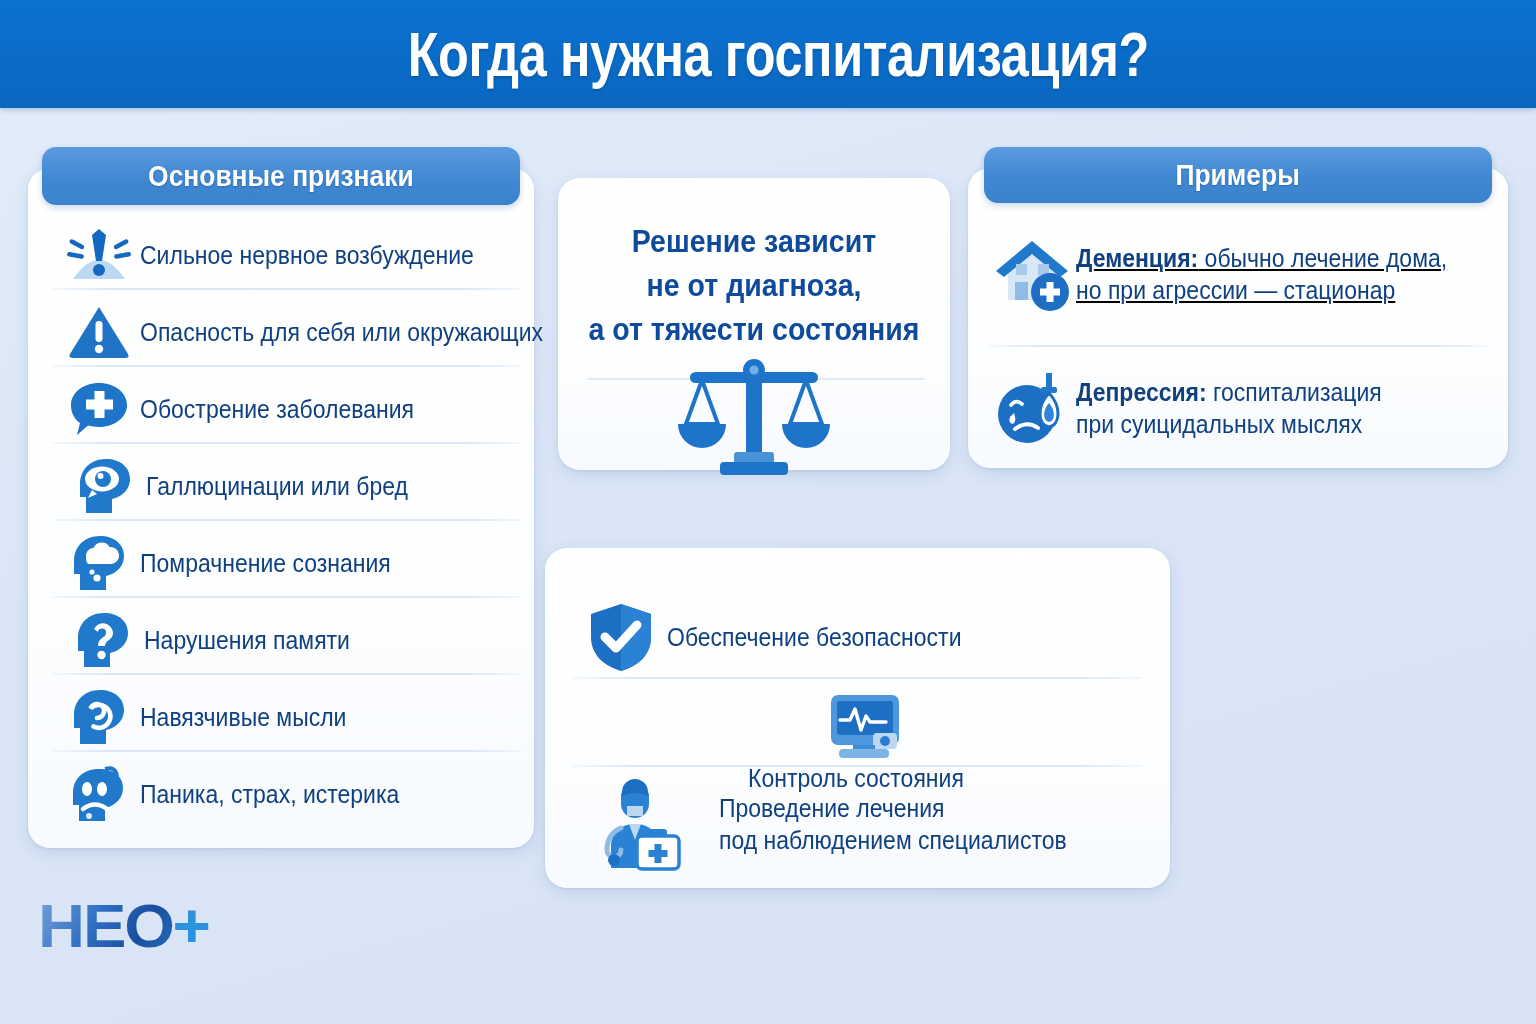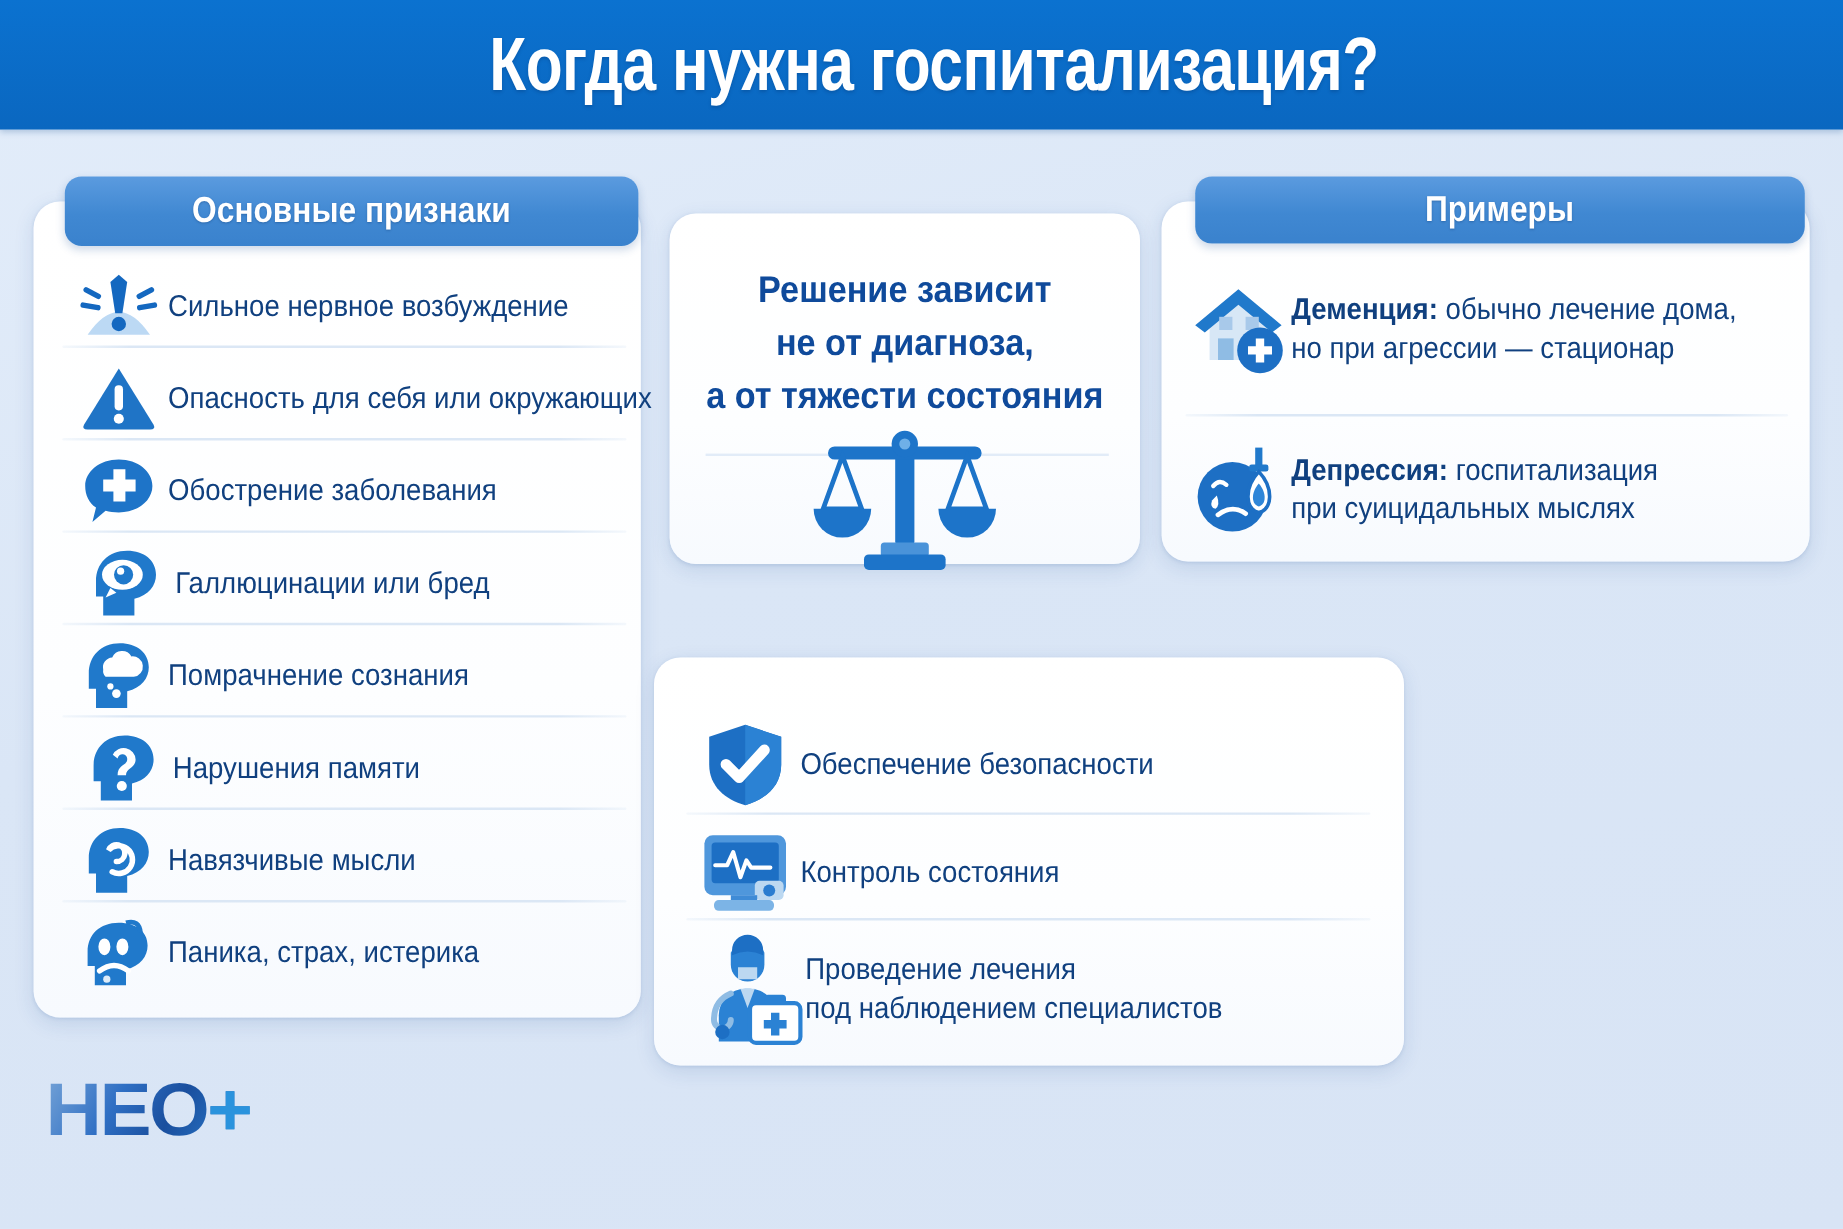--- a/index.html
+++ b/index.html
@@ -46,7 +46,6 @@
     border-radius:14px;
     display:flex; align-items:center; justify-content:center;
     box-shadow:0 3px 7px rgba(30,80,150,.22);
-    margin-left:12px;
   }
   .chip span{
     color:#fff; font-weight:bold; font-size:30px;

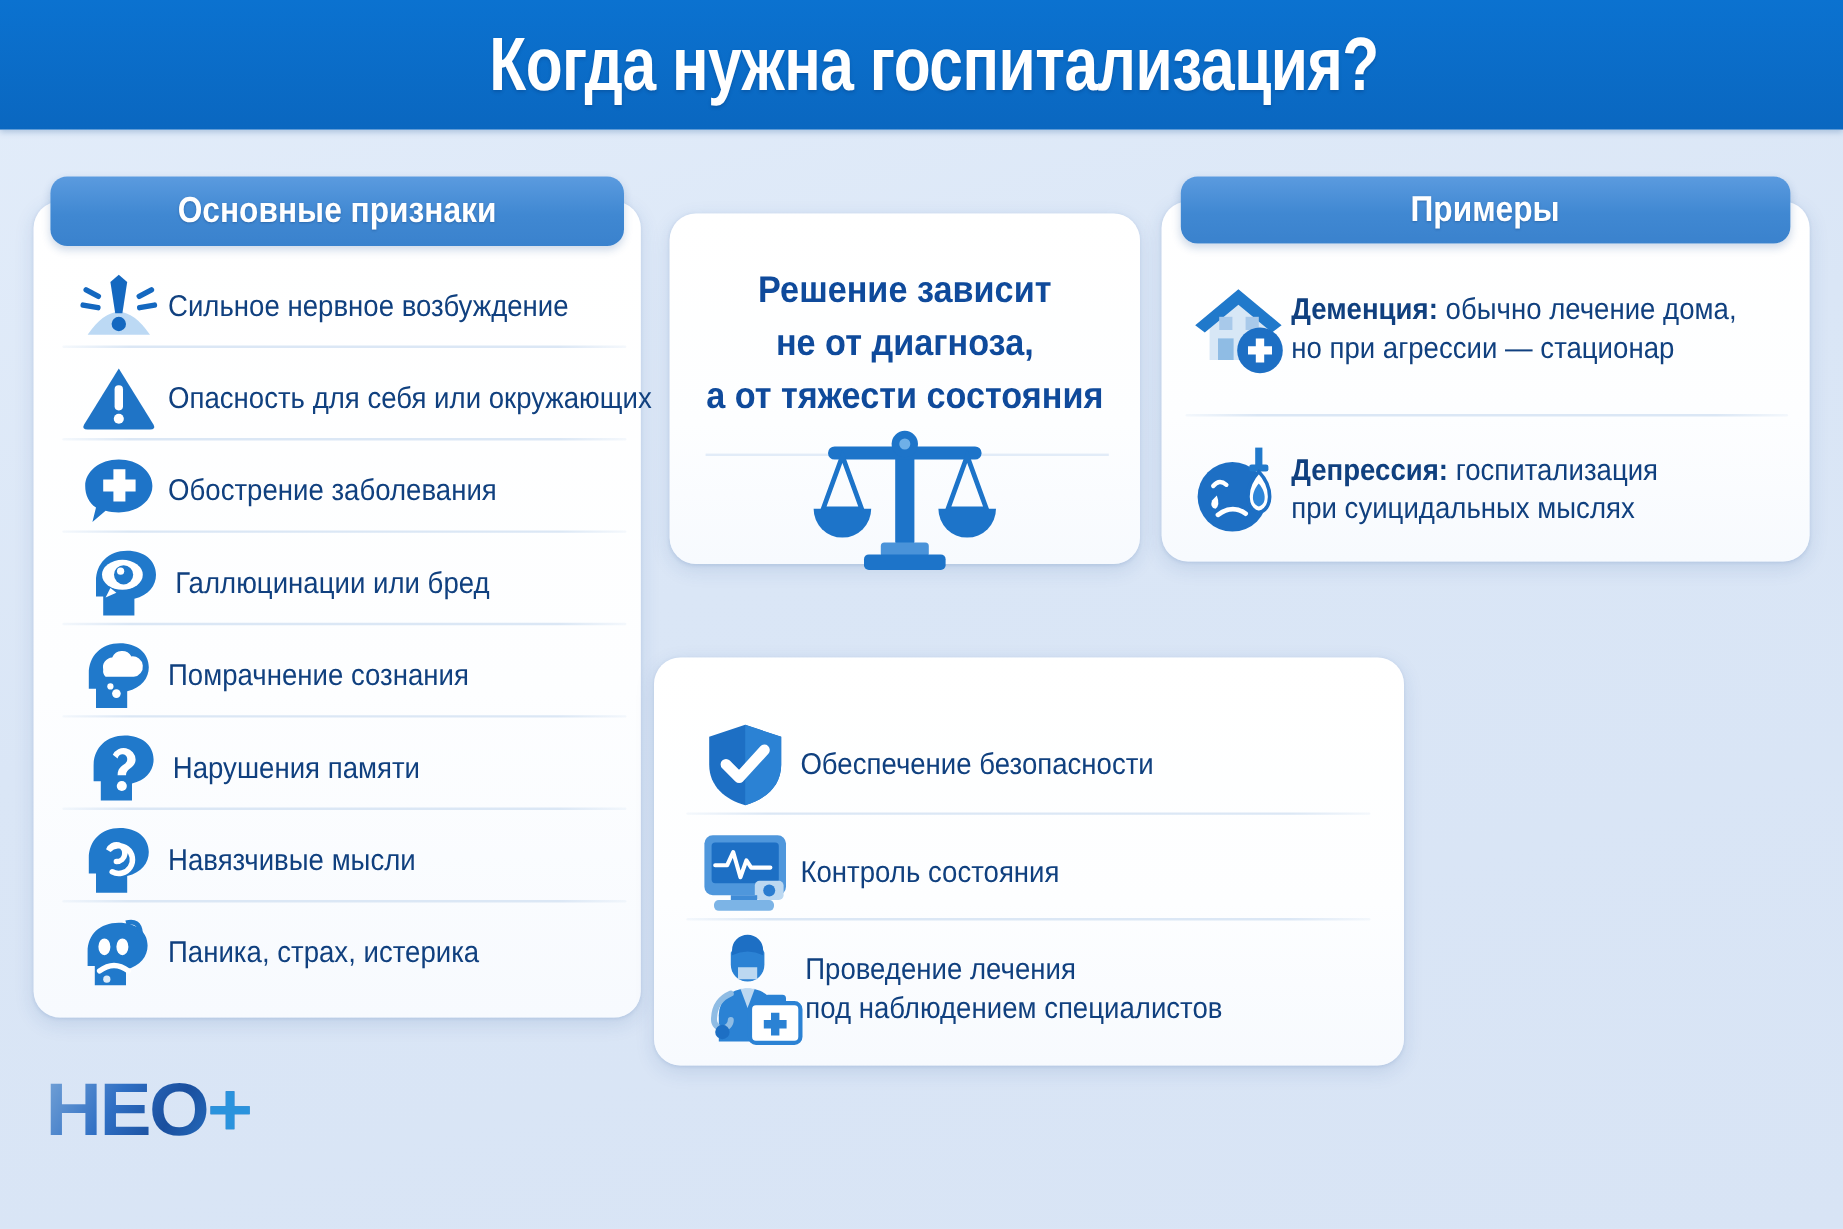--- a/index.html
+++ b/index.html
@@ -233,7 +233,7 @@
     <span>Примеры</span>
   </div>
 
-  <div class="row" style="left:990px; top:228px; width:510px; height:92px; align-items:center;">
+  <div class="row" style="left:990px; top:228px; width:510px; height:92px; align-items:center;text-decoration:underline;">
     <span class="ico" style="width:86px;height:80px;">
       <svg width="82" height="76" viewBox="0 0 82 76">
         <path d="M8 34 L40 8 L72 34 L64 34 L64 64 L16 64 L16 34 Z" fill="#d7e7f6"></path>

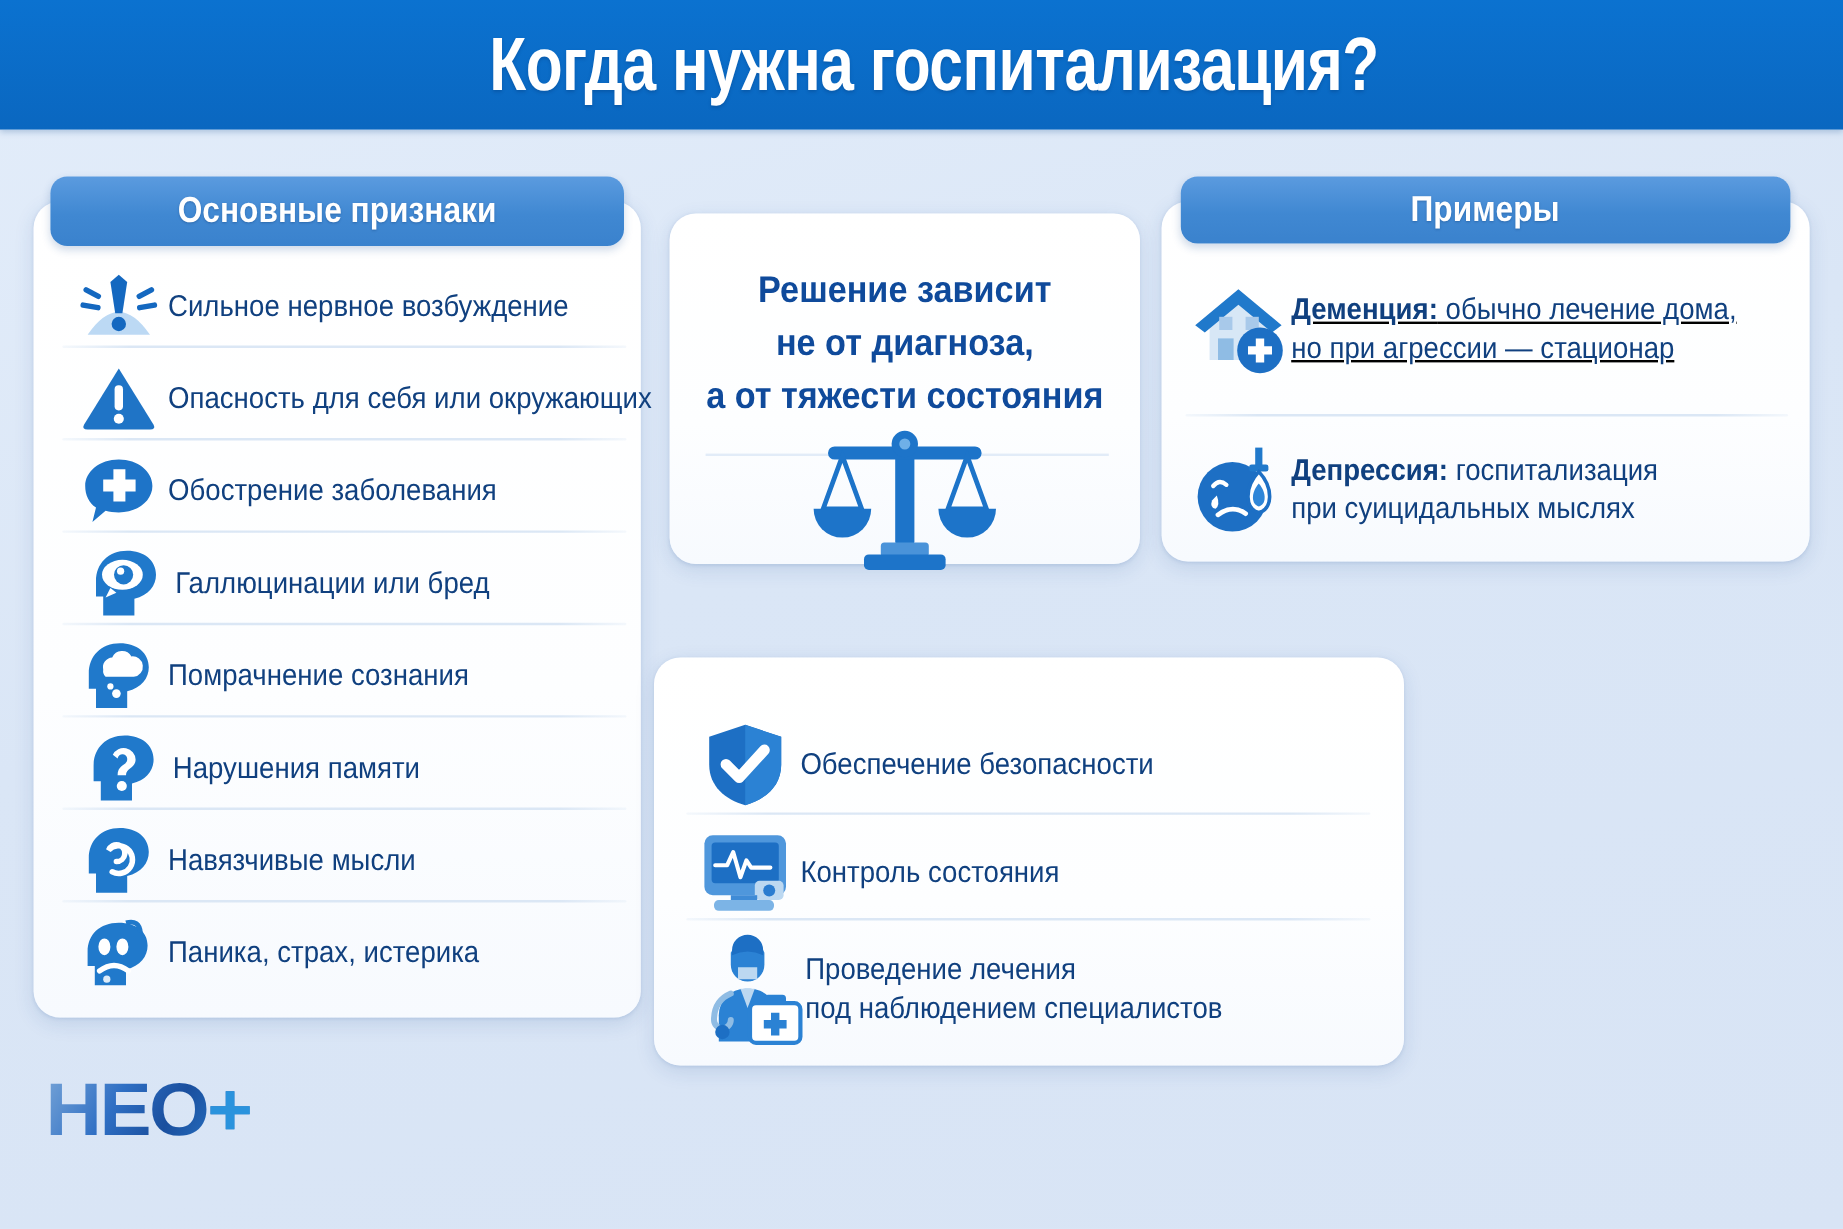--- a/index.html
+++ b/index.html
@@ -286,7 +286,7 @@
   </div>
   <div class="divider" style="left:572px; top:677px; width:570px;"></div>
 
-  <div class="row" style="left:575px; top:690px; width:580px; height:74px;">
+  <div class="row" style="left:575px; top:690px; width:580px; height:74px;flex-direction:column;">
     <span class="ico" style="width:92px;height:72px;">
       <svg width="76" height="70" viewBox="0 0 76 70">
         <rect x="4" y="4" width="68" height="50" rx="7" fill="#4f97dc"></rect>

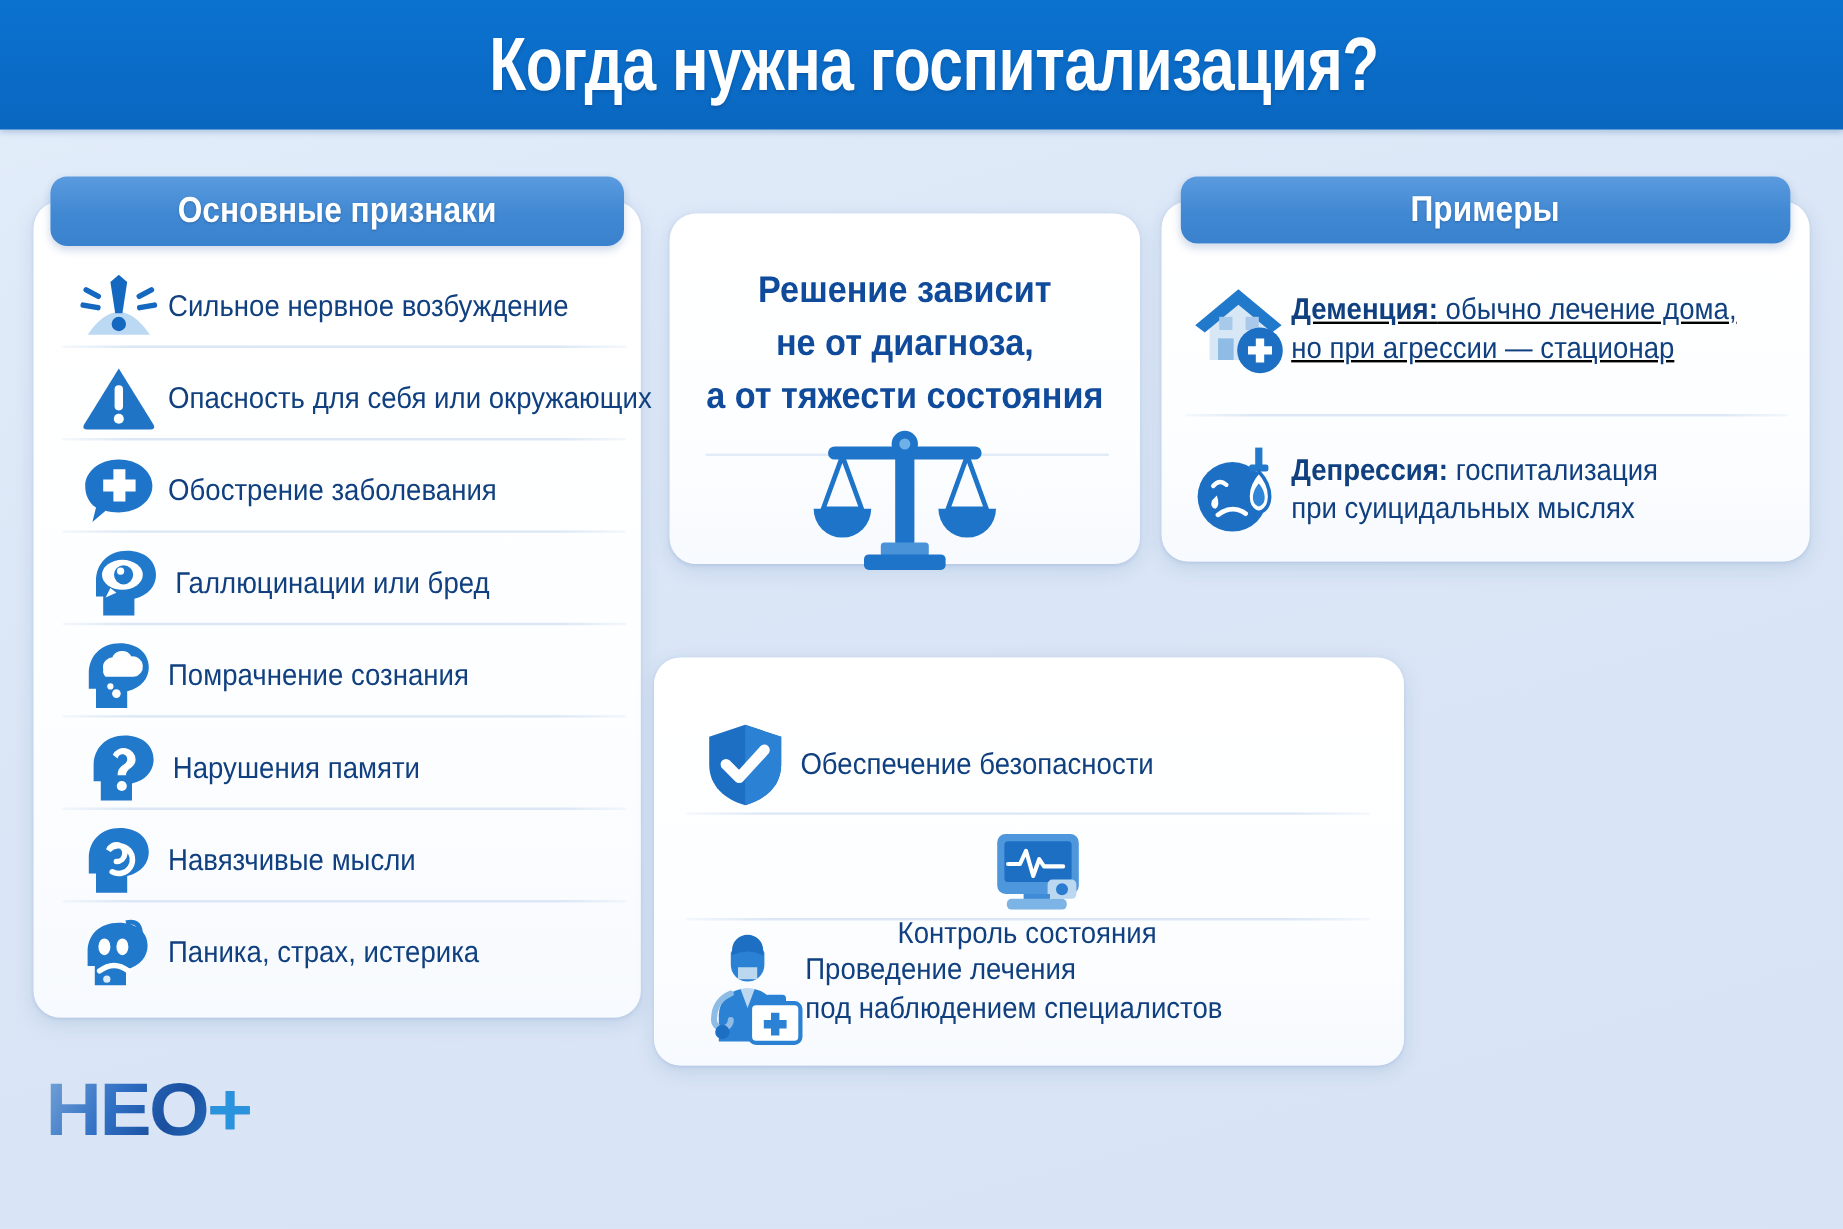--- a/index.html
+++ b/index.html
@@ -302,7 +302,7 @@
   </div>
   <div class="divider" style="left:572px; top:765px; width:570px;"></div>
 
-  <div class="row" style="left:579px; top:776px; width:580px; height:96px;">
+  <div class="row" style="left:591px; top:776px; width:580px; height:96px;gap:36px;">
     <span class="ico" style="width:92px;height:96px;">
       <svg width="92" height="96" viewBox="0 0 92 96">
         <path d="M30 18 a15 15 0 0 1 28 0 v10 a14 14 0 0 1 -28 0 Z" fill="#2b82d4"></path>

